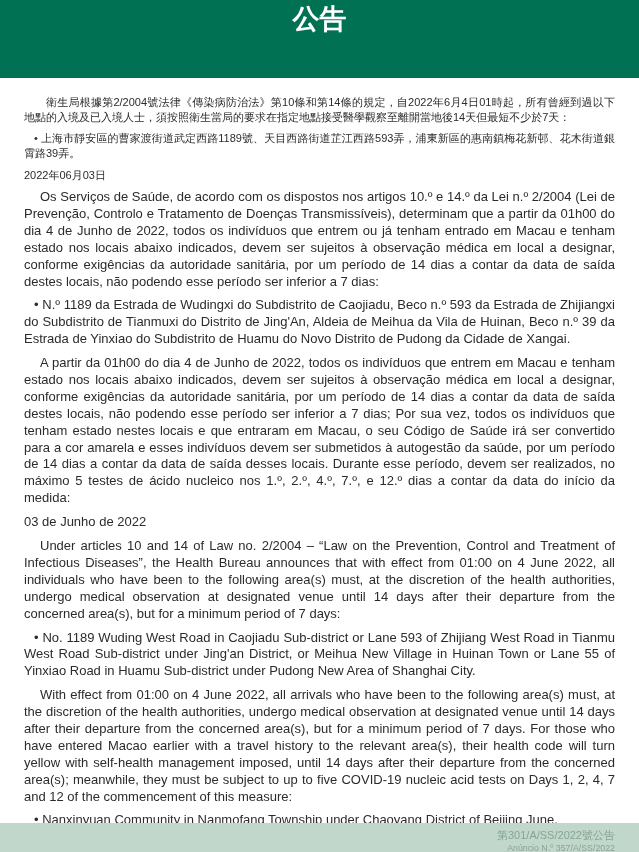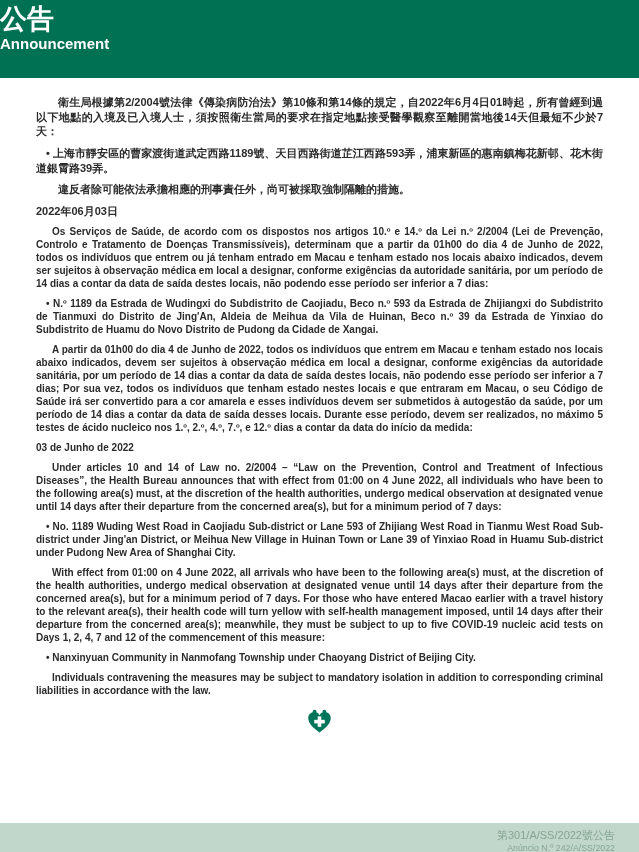--- a/index.html
+++ b/index.html
@@ -18,7 +18,7 @@
   }
   
   .banner{
-    background:var(--banner-green);color:#fff;text-align:left;
+    background:var(--banner-green);color:#fff;text-align:center;
     height:78px;padding-top:5px;
   }
   .banner-zh{font-size:27px;font-weight:bold;line-height:1.1;}

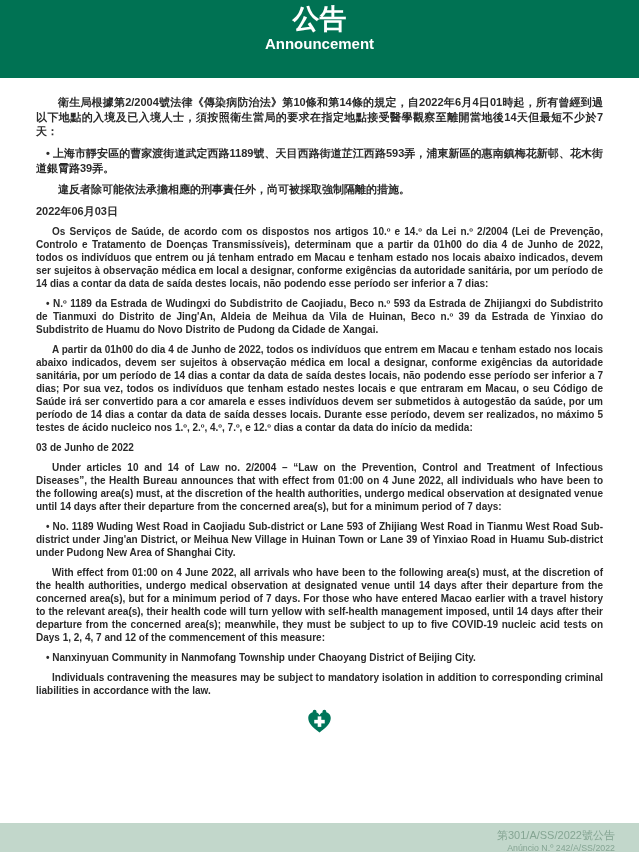--- a/index.html
+++ b/index.html
@@ -50,7 +50,6 @@
 
 <header class="banner">
   <div class="banner-zh">公告</div>
-  <div class="banner-en">Announcement</div>
 </header>
 
 <main class="content">

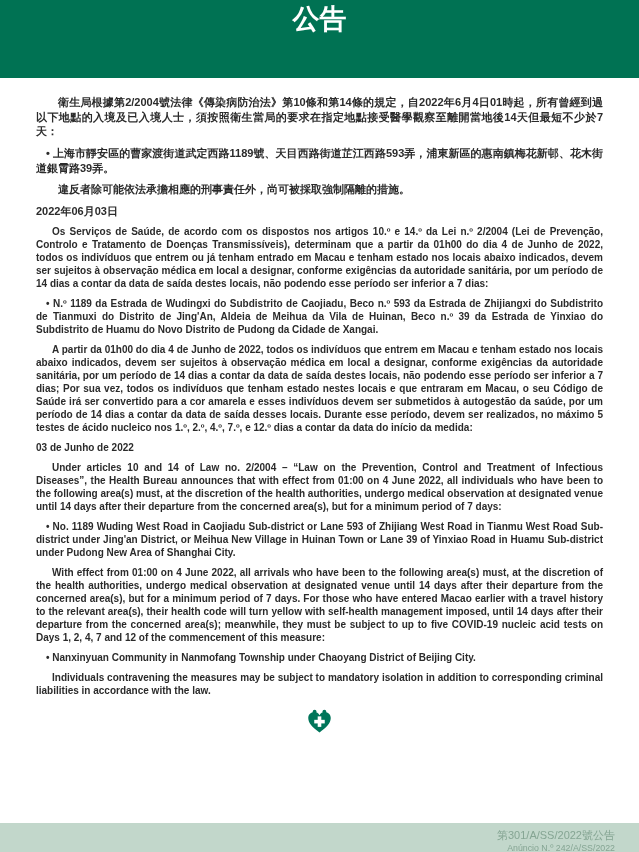--- a/index.html
+++ b/index.html
@@ -27,7 +27,7 @@
   .content{padding:17px 24px 0;}
   .zh{font-size:11px;line-height:1.33;}
   .lt{font-size:10px;line-height:1.3;}
-  p.para{margin:0 12px 7px;text-align:justify;font-weight:bold;}
+  p.para{margin:0 0 7px;text-align:justify;}
   .ind-zh{text-indent:22px;}
   .ind-lt{text-indent:16px;}
   .bullet{text-indent:10px;}

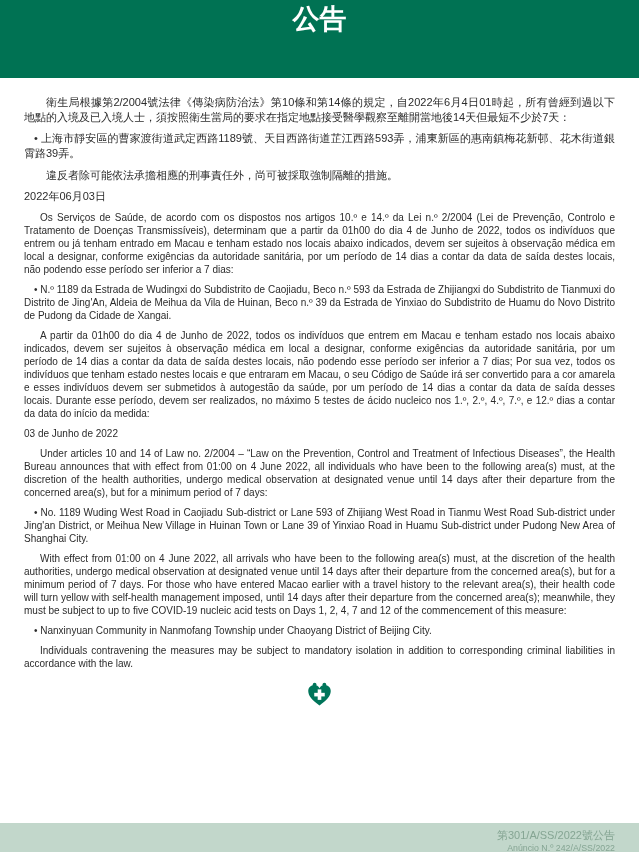--- a/index.html
+++ b/index.html
@@ -57,7 +57,6 @@
   <section class="zh">
     <p class="para ind-zh">衛生局根據第2/2004號法律《傳染病防治法》第10條和第14條的規定，自2022年6月4日01時起，所有曾經到過以下地點的入境及已入境人士，須按照衛生當局的要求在指定地點接受醫學觀察至離開當地後14天但最短不少於7天：</p>
     <p class="para bullet">• 上海市靜安區的曹家渡街道武定西路1189號、天目西路街道芷江西路593弄，浦東新區的惠南鎮梅花新邨、花木街道銀霄路39弄。</p>
-    <p class="para ind-zh">違反者除可能依法承擔相應的刑事責任外，尚可被採取強制隔離的措施。</p>
     <p class="para date-line">2022年06月03日</p>
   </section>
 

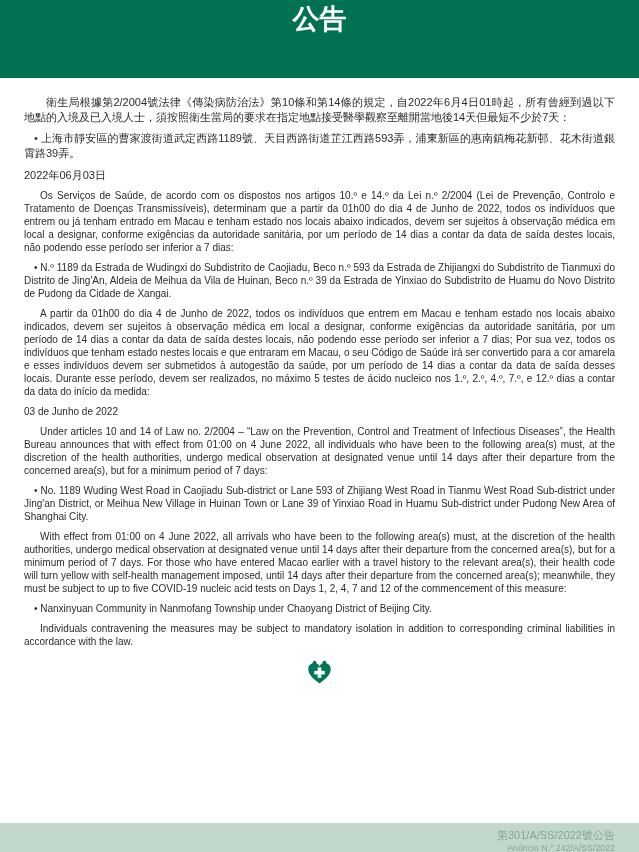--- a/index.html
+++ b/index.html
@@ -26,7 +26,7 @@
   
   .content{padding:17px 24px 0;}
   .zh{font-size:11px;line-height:1.33;}
-  .lt{font-size:10px;line-height:1.3;}
+  .lt{font-size:13px;line-height:1.3;}
   p.para{margin:0 0 7px;text-align:justify;}
   .ind-zh{text-indent:22px;}
   .ind-lt{text-indent:16px;}

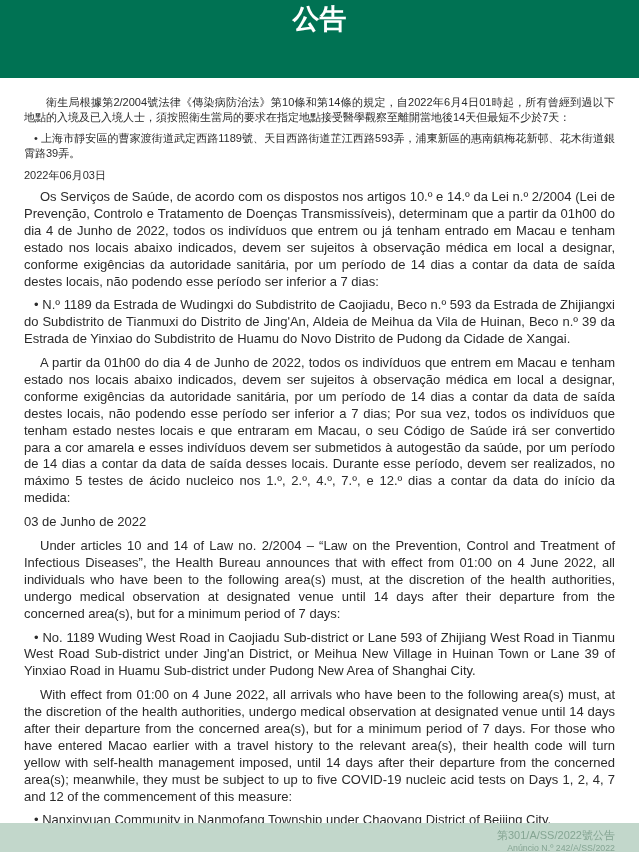--- a/index.html
+++ b/index.html
@@ -69,7 +69,7 @@
 
   <section class="lt">
     <p class="para ind-lt">Under articles 10 and 14 of Law no. 2/2004 – “Law on the Prevention, Control and Treatment of Infectious Diseases”, the Health Bureau announces that with effect from 01:00 on 4 June 2022, all individuals who have been to the following area(s) must, at the discretion of the health authorities, undergo medical observation at designated venue until 14 days after their departure from the concerned area(s), but for a minimum period of 7 days:</p>
-    <p class="para bullet">• No. 1189 Wuding West Road in Caojiadu Sub-district or Lane 593 of Zhijiang West Road in Tianmu West Road Sub-district under Jing'an District, or Meihua New Village in Huinan Town or Lane 39 of Yinxiao Road in Huamu Sub-district under Pudong New Area of Shanghai City.</p>
+    <p class="para bullet">• No. 1189 Wuding West Road in Caojiadu Sub-district or Lane 593 of Zhijiang West Road in Tianmu West Road Sub-district under Jing'an District, or Meihua New Village in Huinan Town or Lane 55 of Yinxiao Road in Huamu Sub-district under Pudong New Area of Shanghai City.</p>
     <p class="para ind-lt">With effect from 01:00 on 4 June 2022, all arrivals who have been to the following area(s) must, at the discretion of the health authorities, undergo medical observation at designated venue until 14 days after their departure from the concerned area(s), but for a minimum period of 7 days. For those who have entered Macao earlier with a travel history to the relevant area(s), their health code will turn yellow with self-health management imposed, until 14 days after their departure from the concerned area(s); meanwhile, they must be subject to up to five COVID-19 nucleic acid tests on Days 1, 2, 4, 7 and 12 of the commencement of this measure:</p>
     <p class="para bullet">• Nanxinyuan Community in Nanmofang Township under Chaoyang District of Beijing City.</p>
     <p class="para ind-lt">Individuals contravening the measures may be subject to mandatory isolation in addition to corresponding criminal liabilities in accordance with the law.</p>

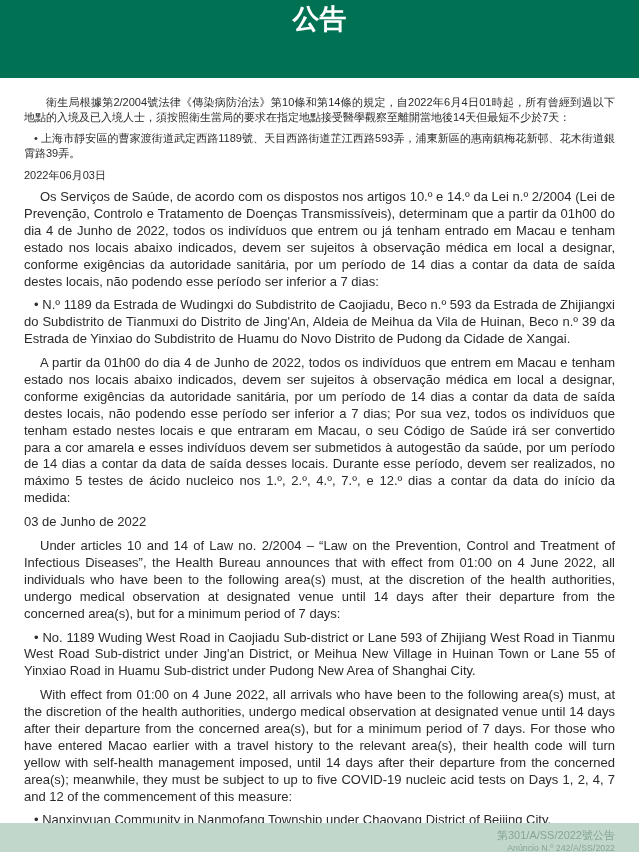--- a/index.html
+++ b/index.html
@@ -71,7 +71,7 @@
     <p class="para ind-lt">Under articles 10 and 14 of Law no. 2/2004 – “Law on the Prevention, Control and Treatment of Infectious Diseases”, the Health Bureau announces that with effect from 01:00 on 4 June 2022, all individuals who have been to the following area(s) must, at the discretion of the health authorities, undergo medical observation at designated venue until 14 days after their departure from the concerned area(s), but for a minimum period of 7 days:</p>
     <p class="para bullet">• No. 1189 Wuding West Road in Caojiadu Sub-district or Lane 593 of Zhijiang West Road in Tianmu West Road Sub-district under Jing'an District, or Meihua New Village in Huinan Town or Lane 55 of Yinxiao Road in Huamu Sub-district under Pudong New Area of Shanghai City.</p>
     <p class="para ind-lt">With effect from 01:00 on 4 June 2022, all arrivals who have been to the following area(s) must, at the discretion of the health authorities, undergo medical observation at designated venue until 14 days after their departure from the concerned area(s), but for a minimum period of 7 days. For those who have entered Macao earlier with a travel history to the relevant area(s), their health code will turn yellow with self-health management imposed, until 14 days after their departure from the concerned area(s); meanwhile, they must be subject to up to five COVID-19 nucleic acid tests on Days 1, 2, 4, 7 and 12 of the commencement of this measure:</p>
-    <p class="para bullet">• Nanxinyuan Community in Nanmofang Township under Chaoyang District of Beijing City.</p>
+    <p class="para bullet">• Nanxinyuan Community in Nanmofang Township under Chaoyang District of Beijing June.</p>
     <p class="para ind-lt">Individuals contravening the measures may be subject to mandatory isolation in addition to corresponding criminal liabilities in accordance with the law.</p>
   </section>
 

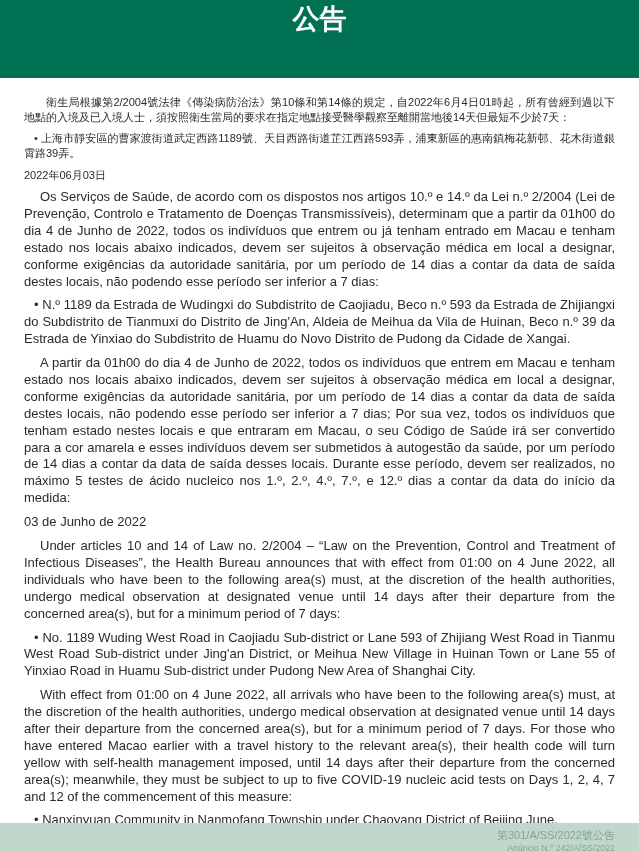--- a/index.html
+++ b/index.html
@@ -93,7 +93,7 @@
 
 <footer class="footer-bar">
   <div class="ref-zh">第301/A/SS/2022號公告</div>
-  <div class="ref-pt">Anúncio N.º 242/A/SS/2022</div>
+  <div class="ref-pt">Anúncio N.º 357/A/SS/2022</div>
 </footer>
 
 </body></html>

